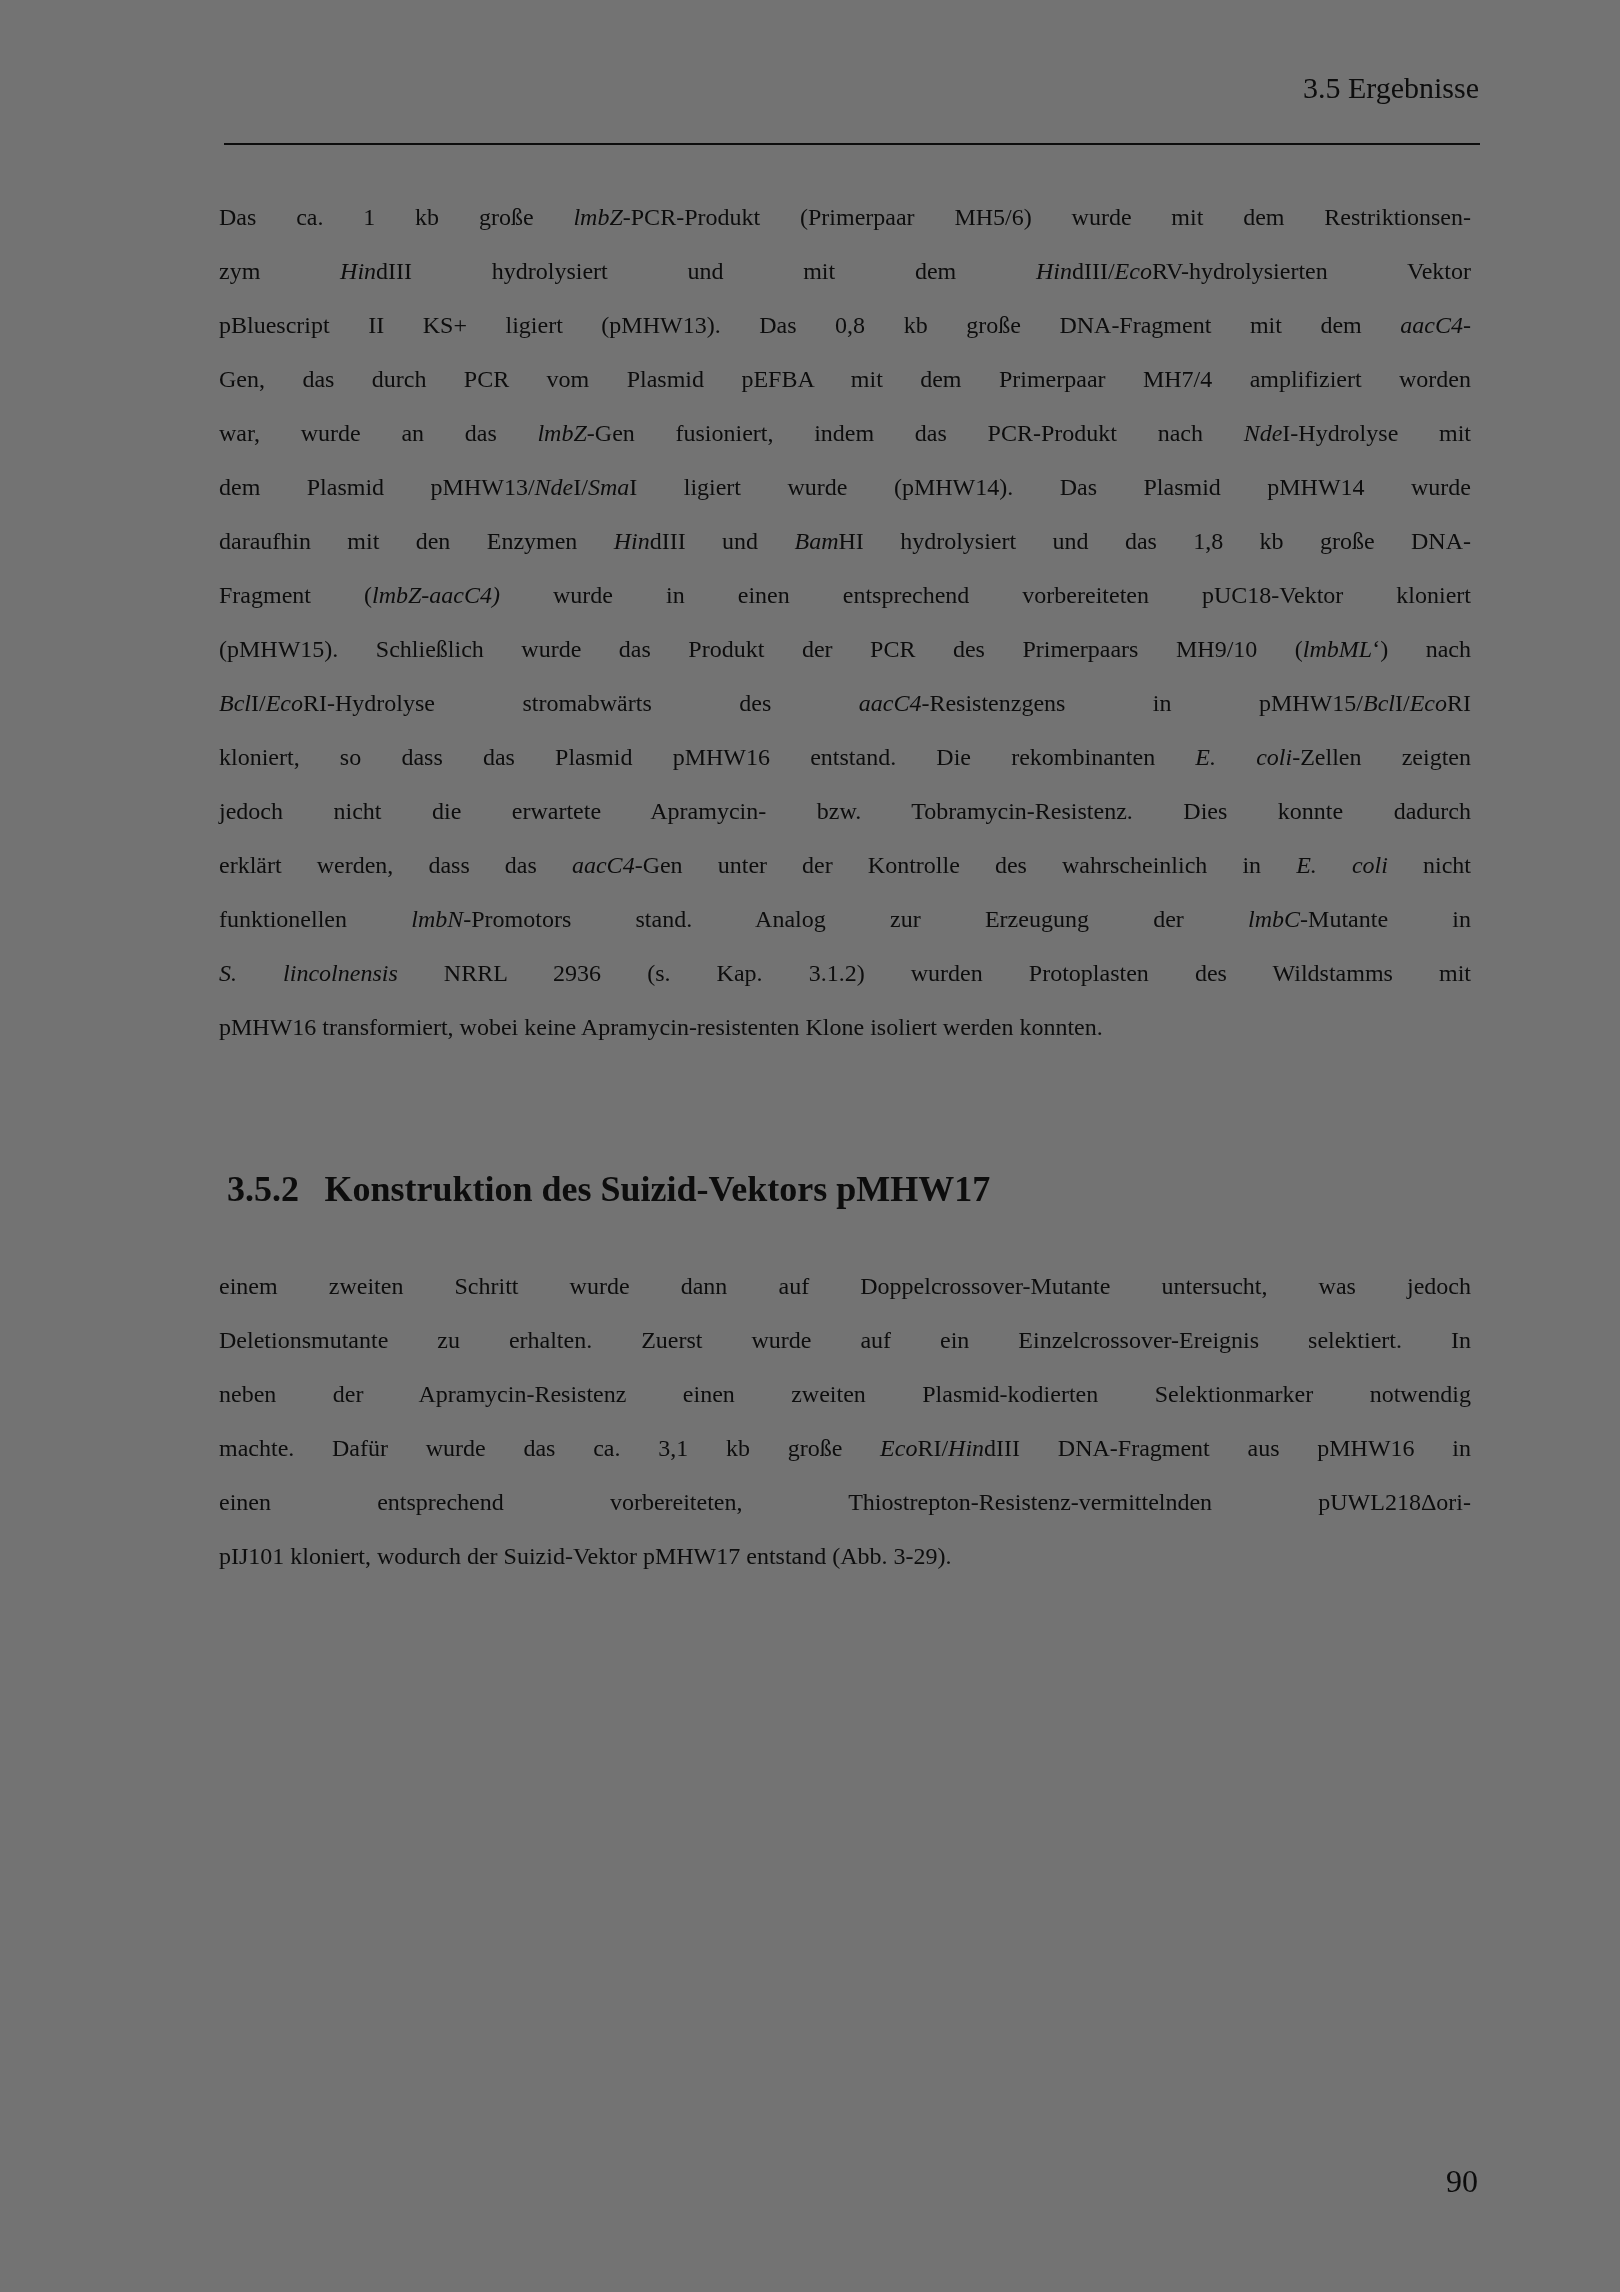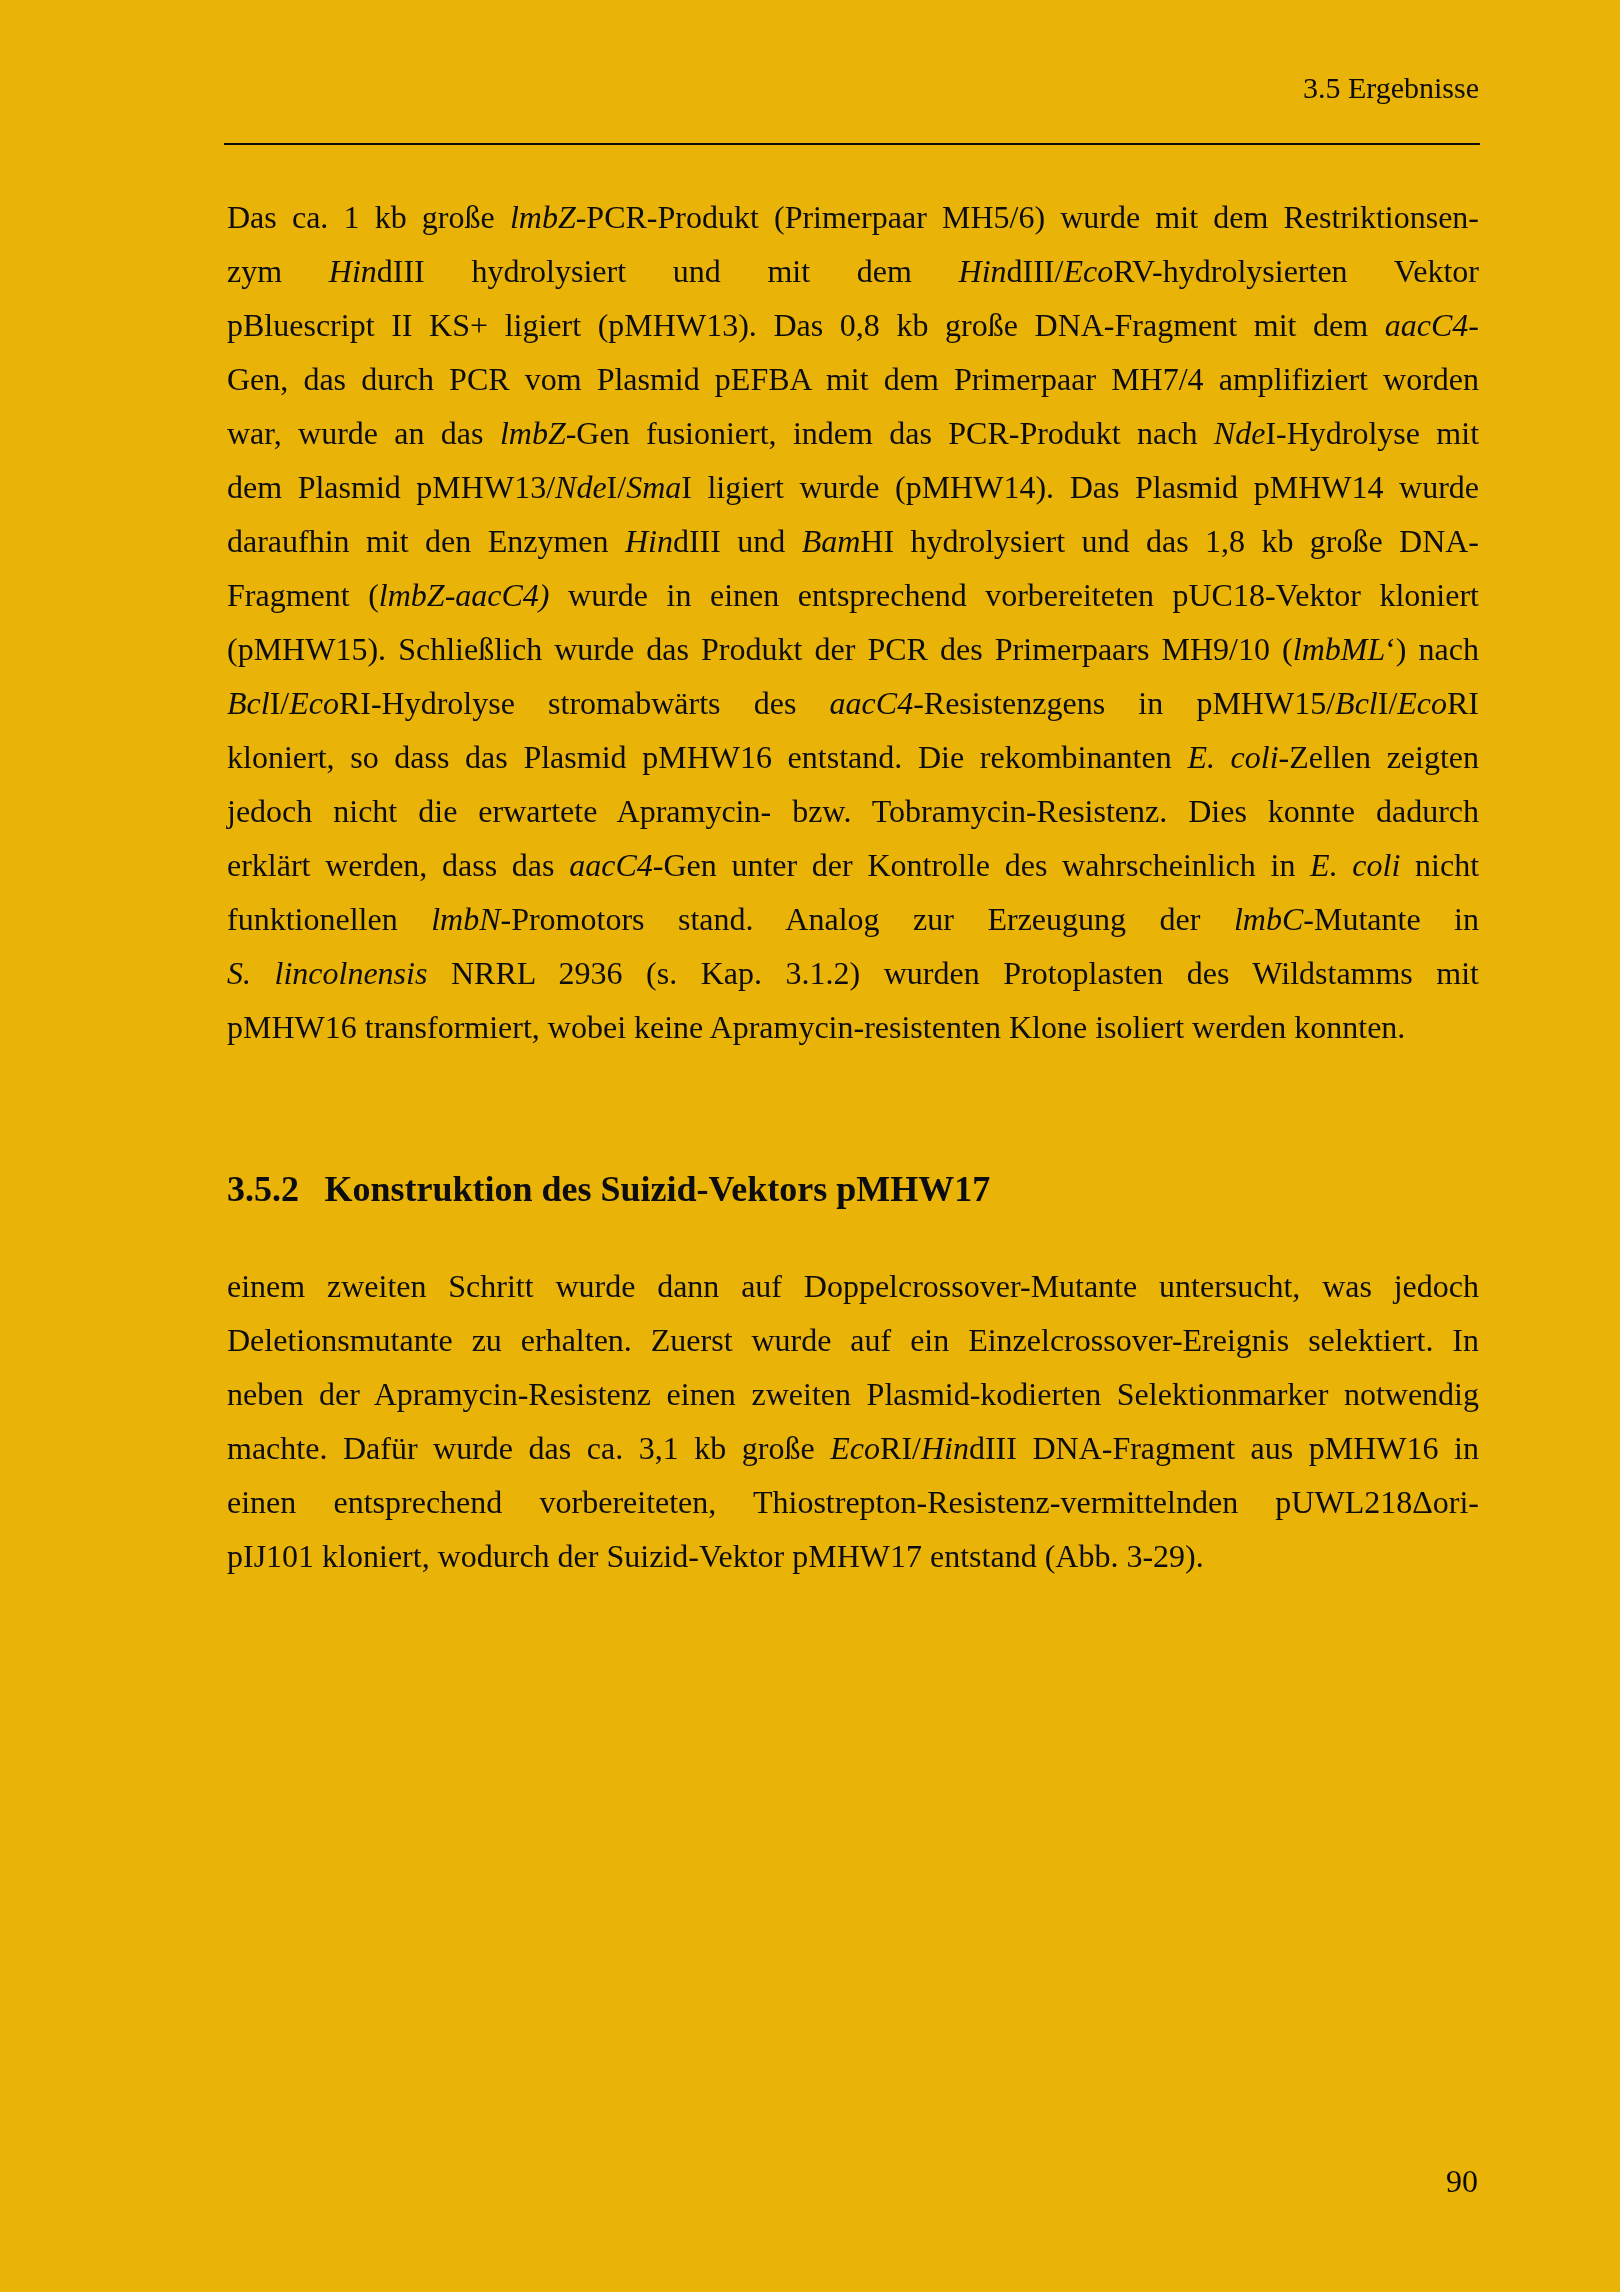--- a/index.html
+++ b/index.html
@@ -12,7 +12,7 @@
     width: 1620px;
     height: 2293px;
     margin: 0 auto;
-    background: #eab308;
+    background: #737373;
     font-family: "Liberation Serif", serif;
     color: #0d0d0d;
     overflow: hidden;

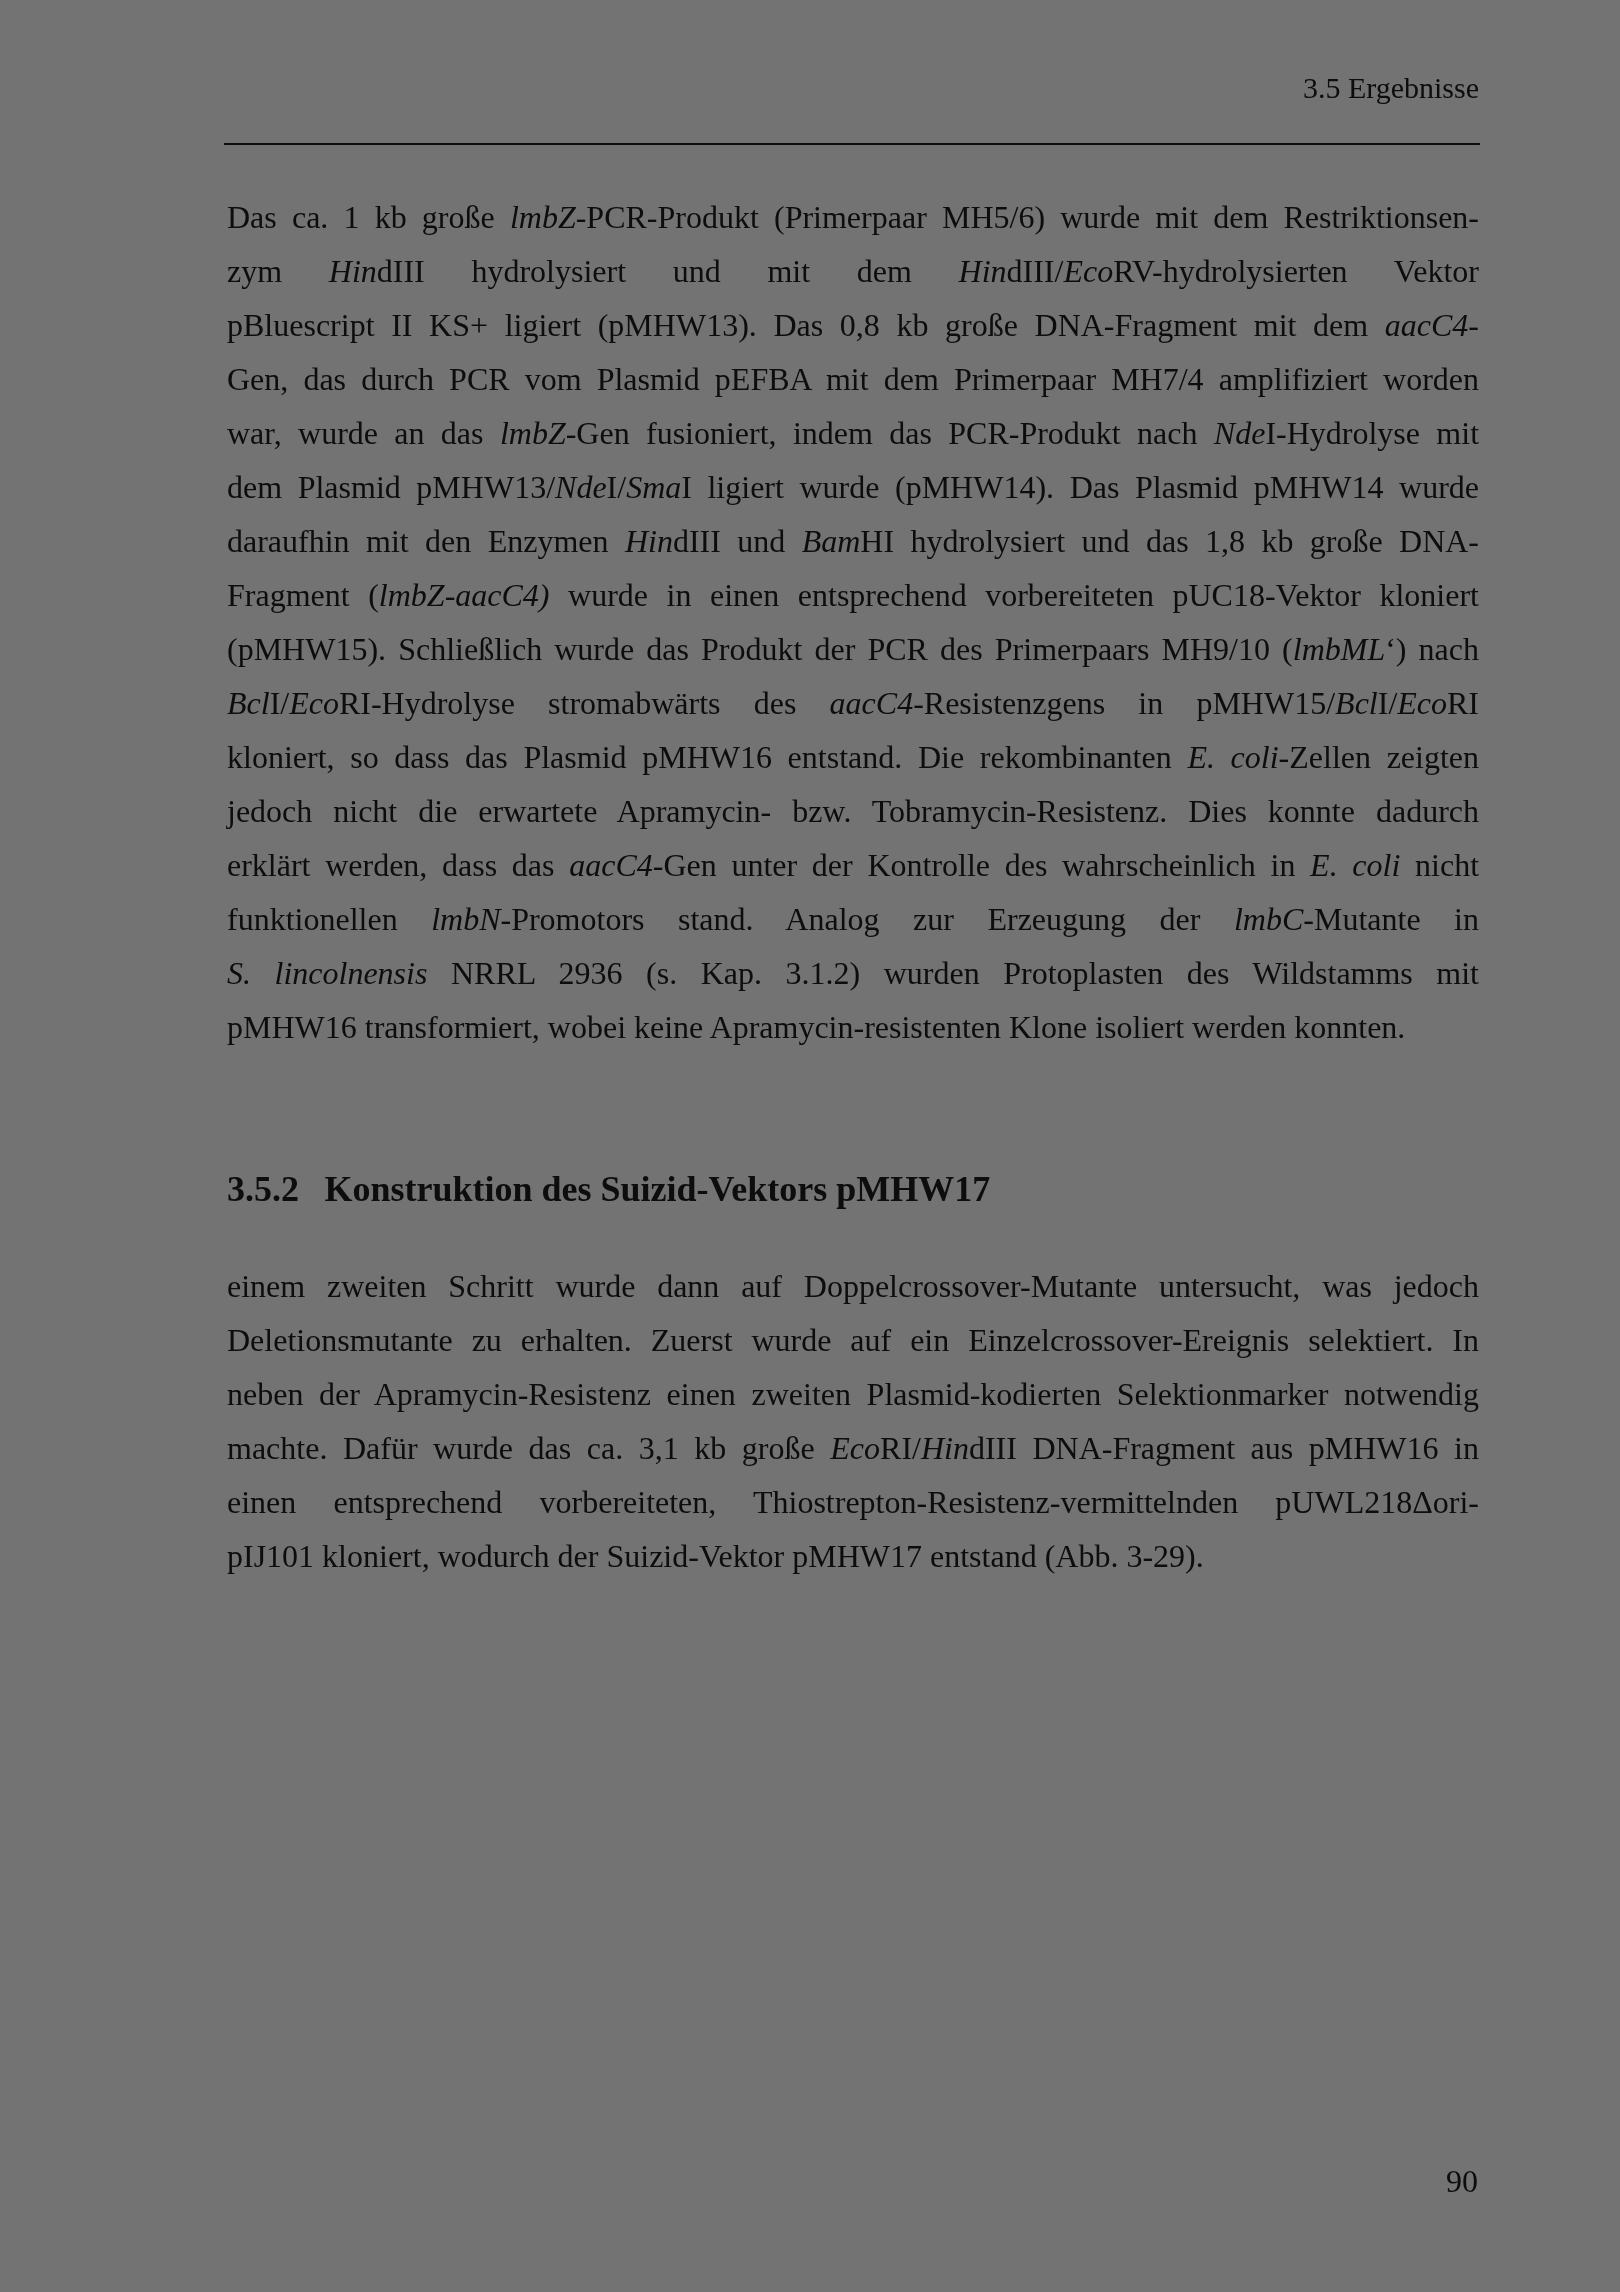--- a/index.html
+++ b/index.html
@@ -37,9 +37,9 @@
   }
   .body-paragraph {
     position: absolute;
-    left: 227px;
+    left: 219px;
     width: 1252px;
-    font-size: 32px;
+    font-size: 24px;
   }
   .para-1 { top: 190px; }
   .para-2 { top: 1259px; }

